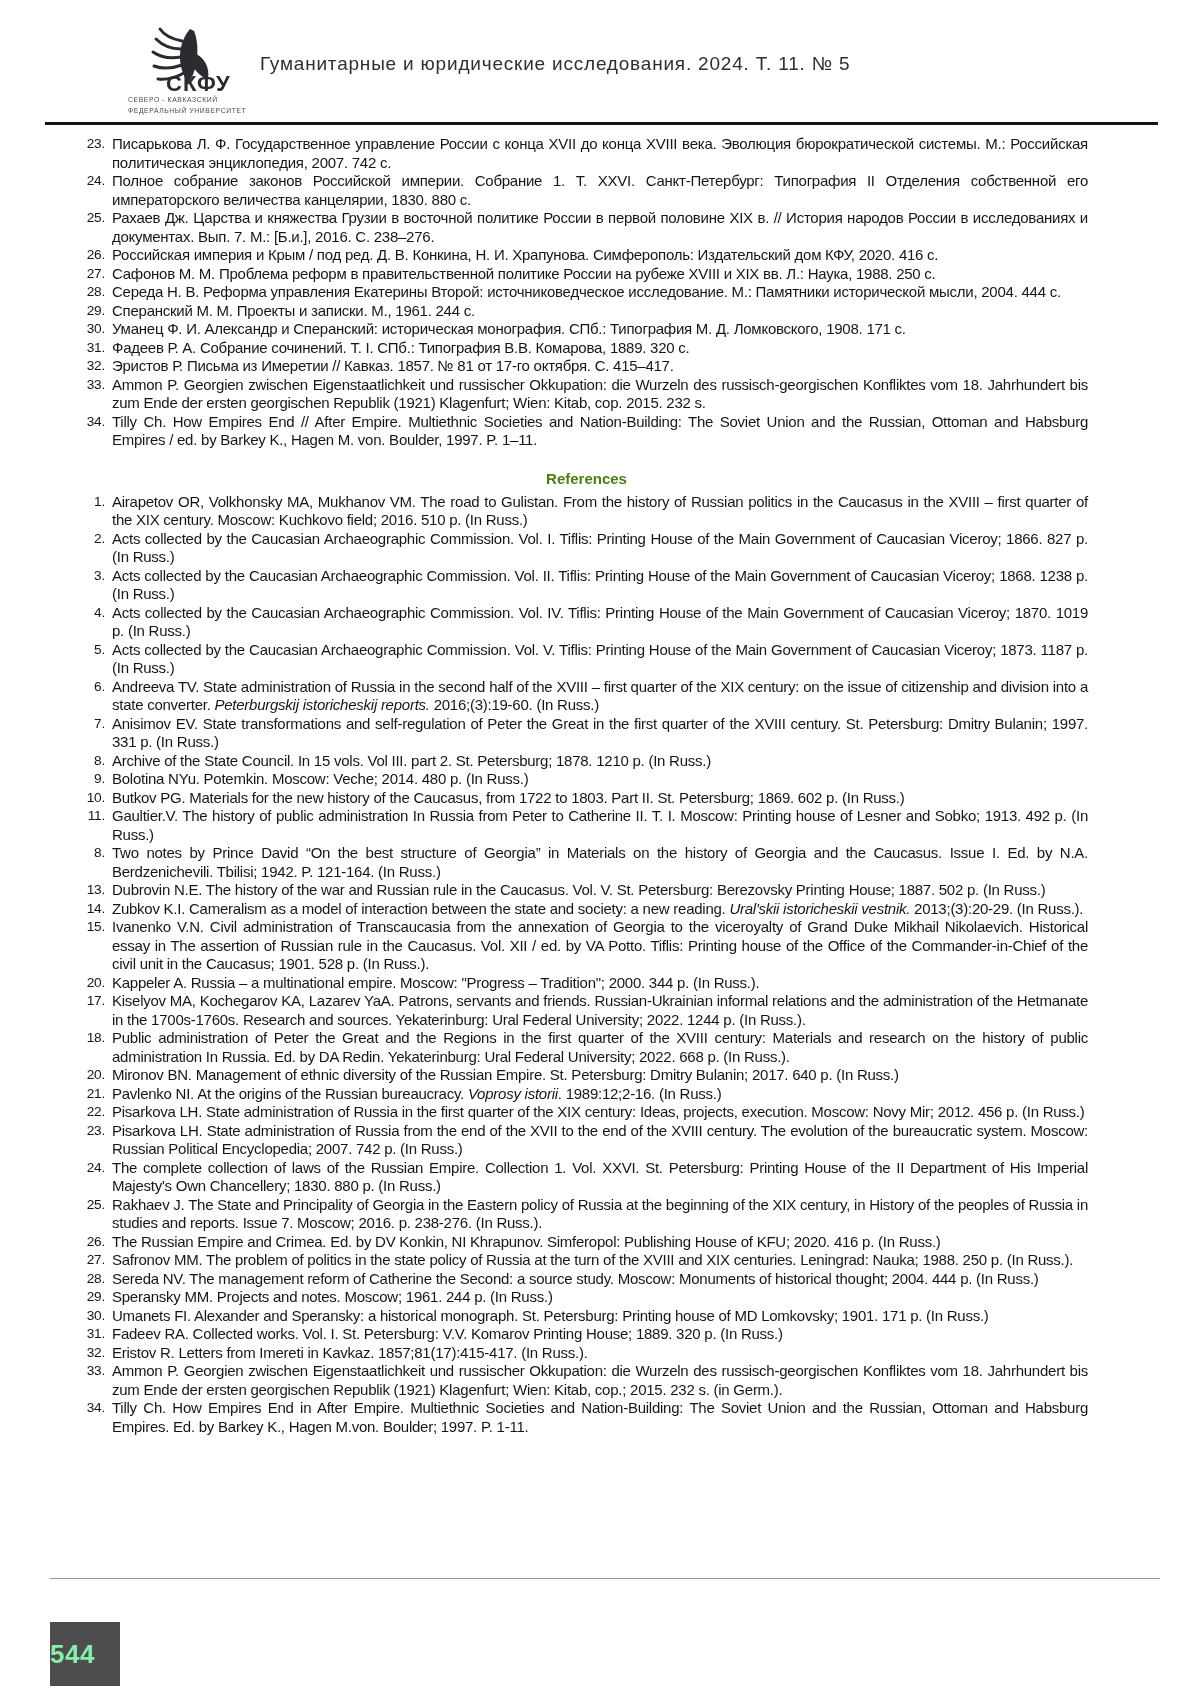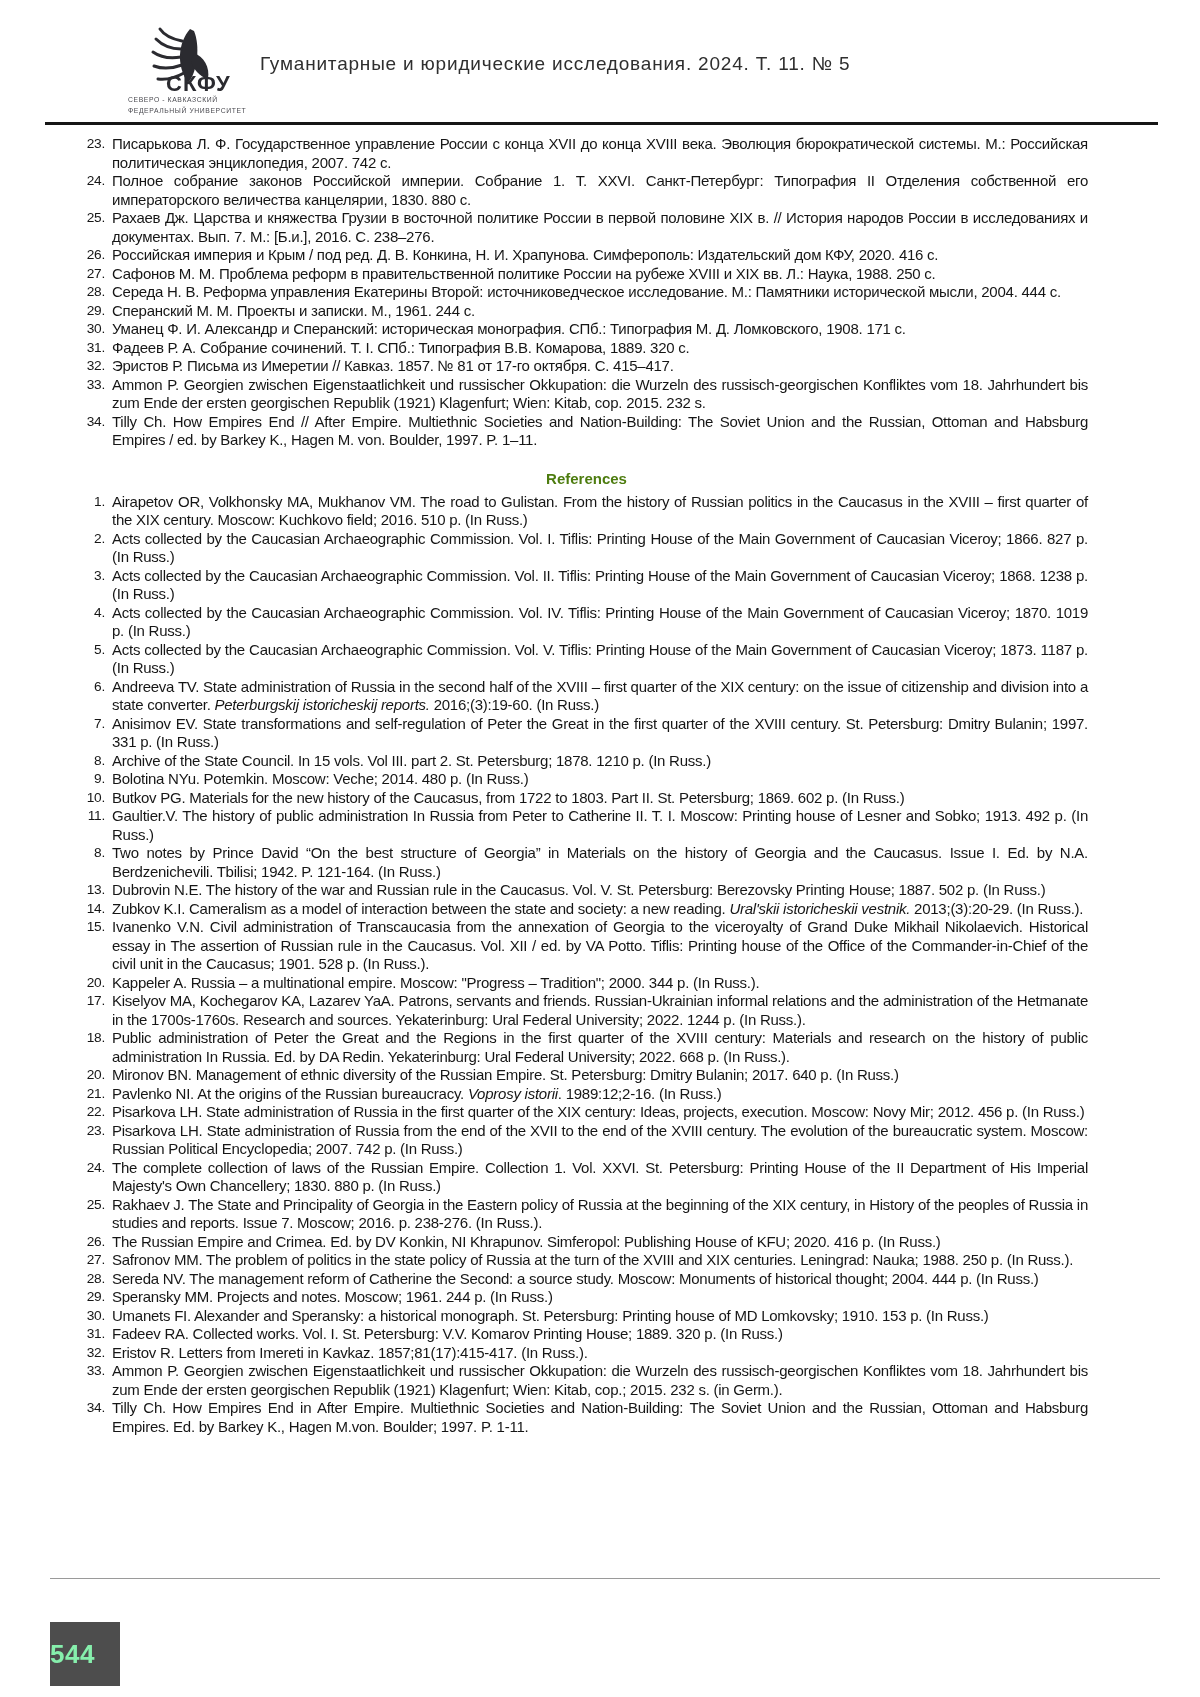--- a/index.html
+++ b/index.html
@@ -274,7 +274,7 @@
         </li>
         <li class="ref">
           <span class="ref-num">30.</span>
-          <span class="ref-text"><span>Umanets FI. Alexander and Speransky: a historical monograph. St. Petersburg: Printing house of MD Lomkovsky; 1910. 153 p. (In Russ.)</span></span>
+          <span class="ref-text"><span>Umanets FI. Alexander and Speransky: a historical monograph. St. Petersburg: Printing house of MD Lomkovsky; 1901. 171 p. (In Russ.)</span></span>
         </li>
         <li class="ref">
           <span class="ref-num">31.</span>

